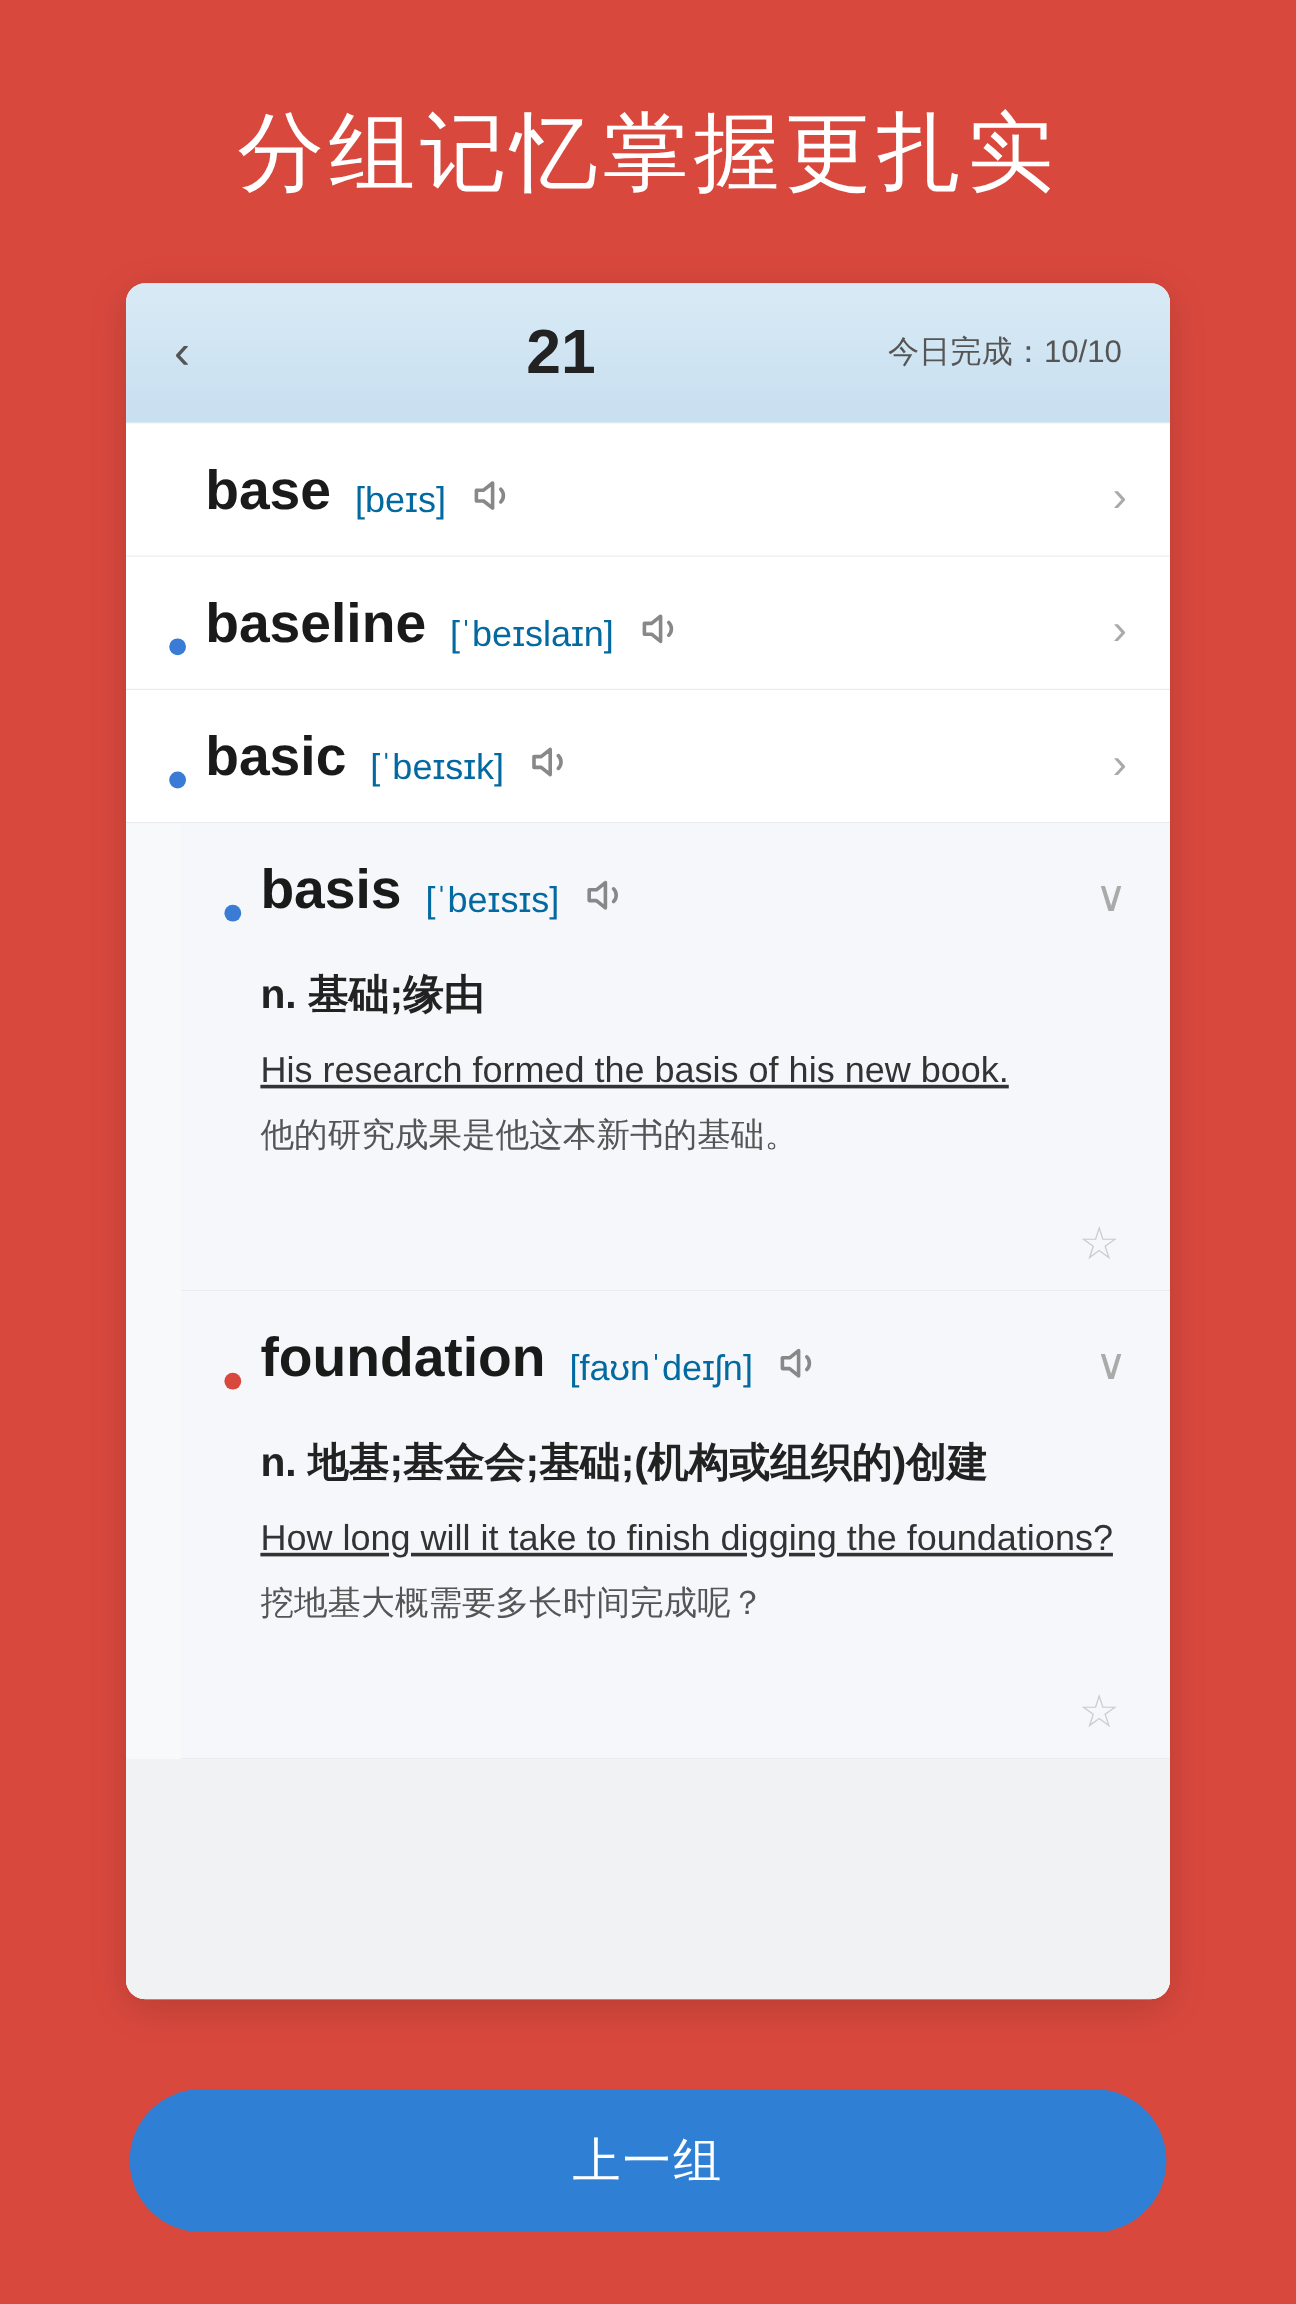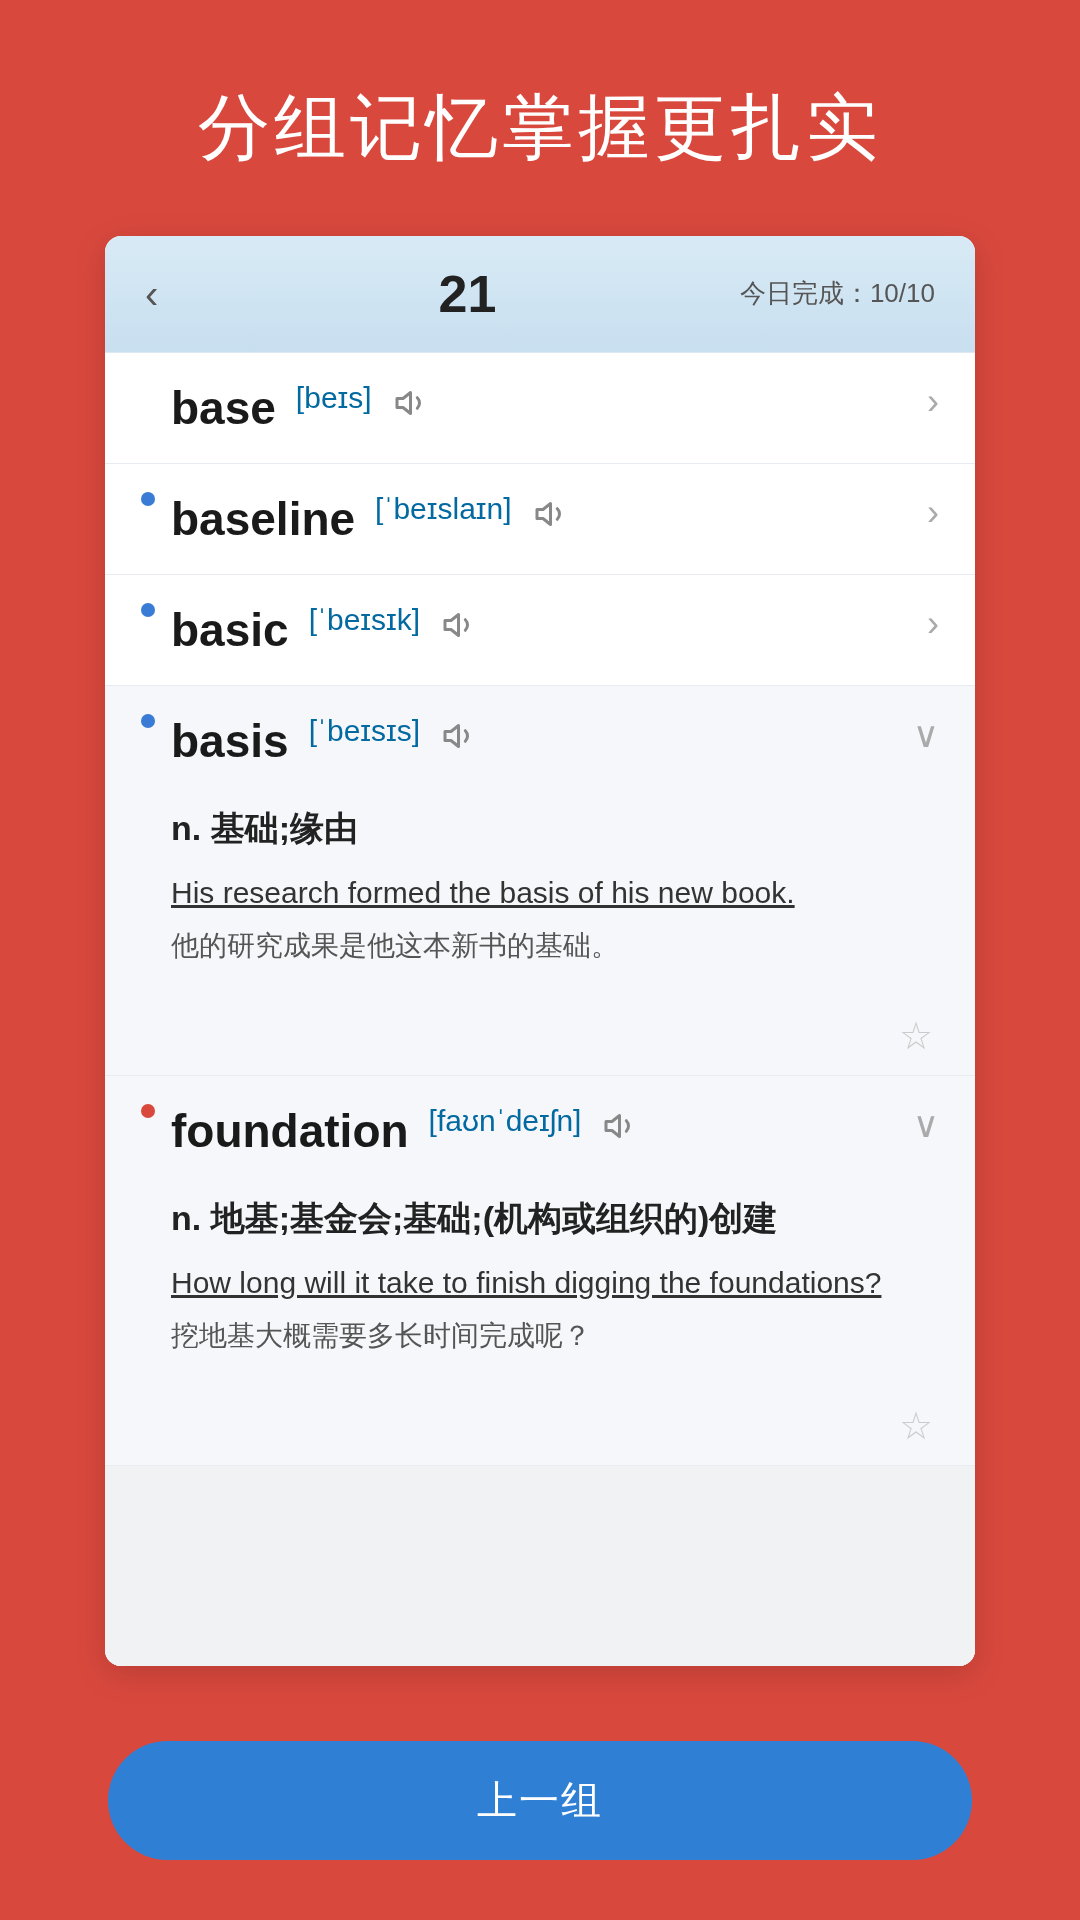--- a/index.html
+++ b/index.html
@@ -76,7 +76,7 @@
 
     .word-row {
       display: flex;
-      align-items: flex-start;
+      align-items: flex-end;
       padding: 28px 36px;
       cursor: pointer;
     }

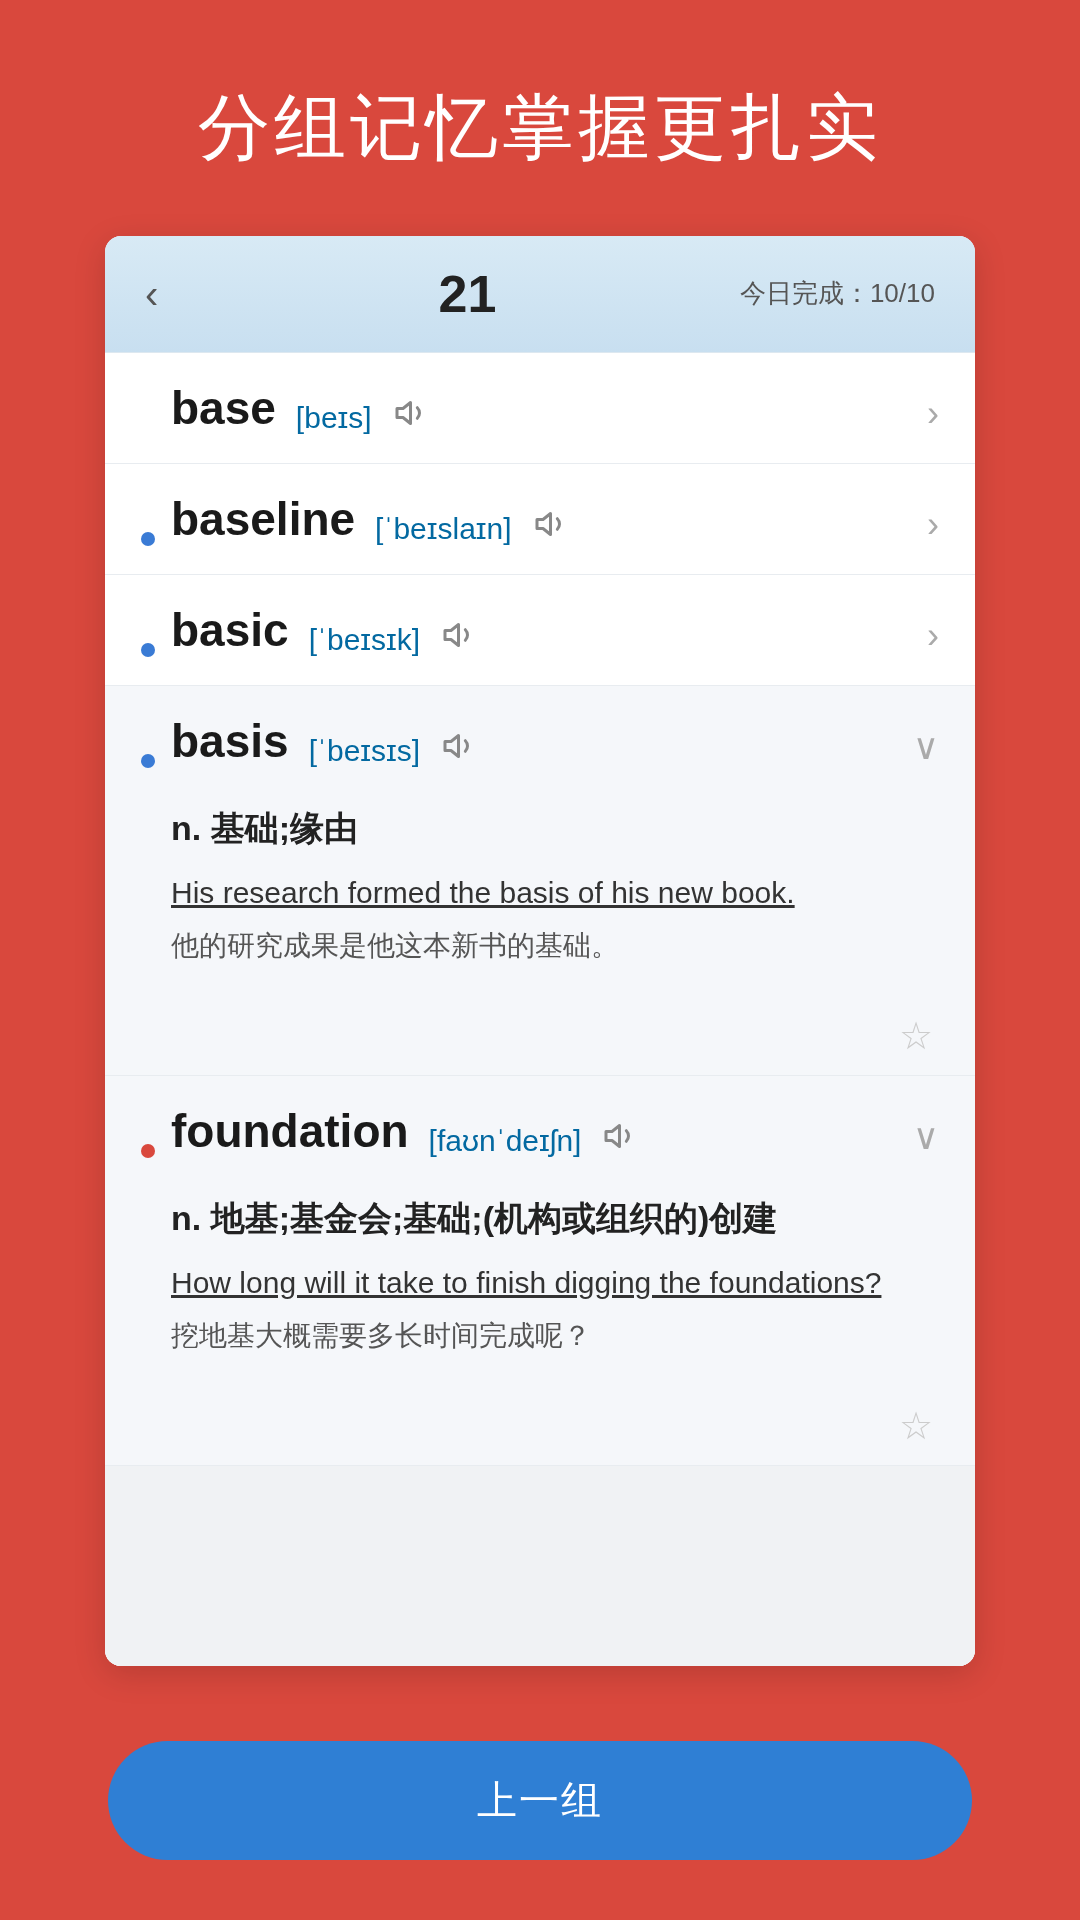--- a/index.html
+++ b/index.html
@@ -72,6 +72,7 @@
 
     .word-item.expanded {
       background: #f5f7fa;
+      margin-left: 46px;
     }
 
     .word-row {

